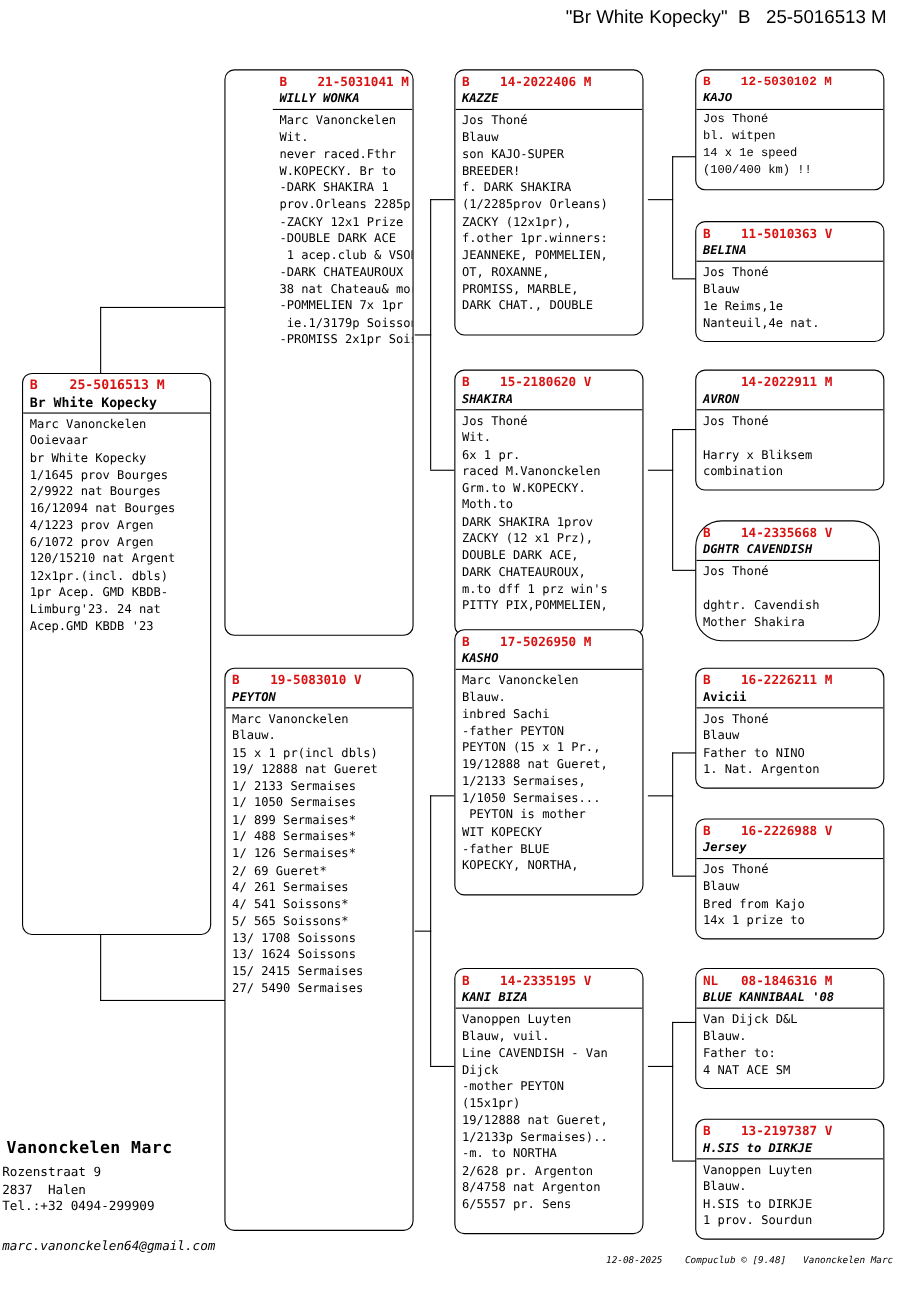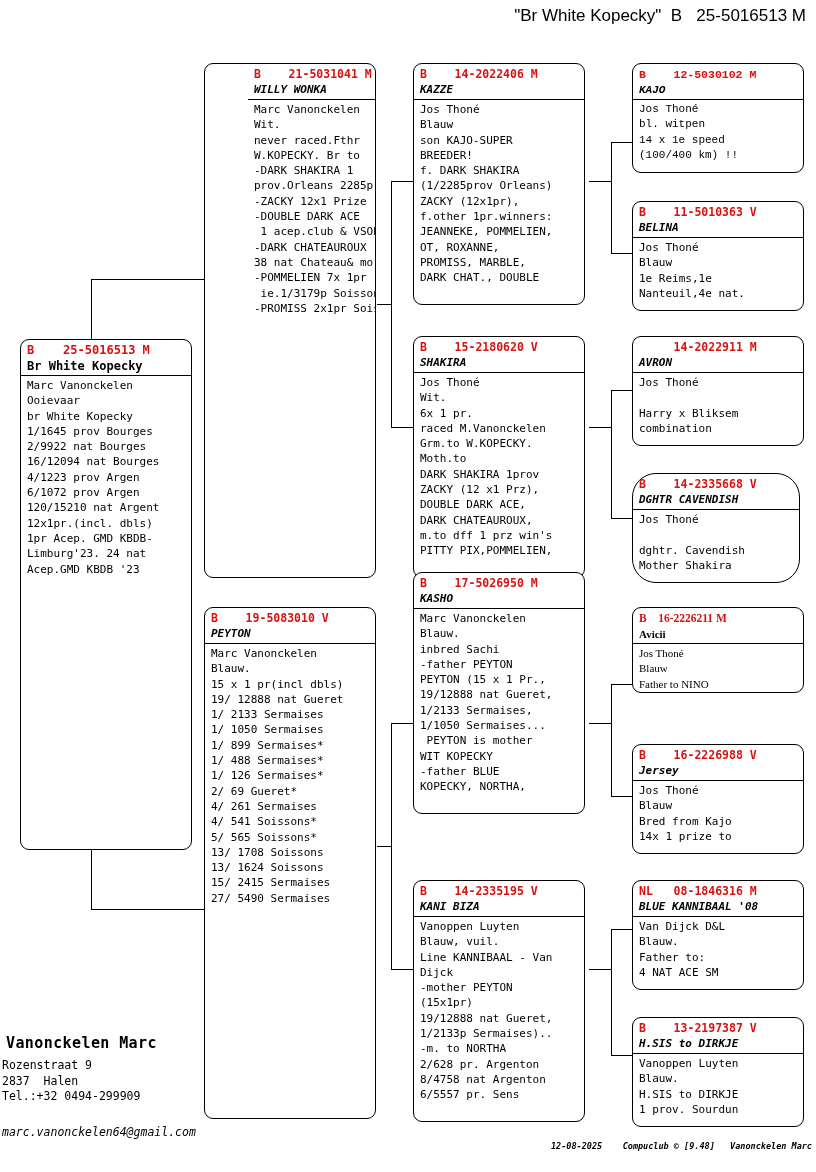--- a/index.html
+++ b/index.html
@@ -207,7 +207,7 @@
     <div class="pbody"><div>Jos Thoné</div><div>&nbsp;</div><div>dghtr. Cavendish</div><div>Mother Shakira</div></div>
   </div>
 
-  <div class="pbox" style="left:632px;top:607px;width:172px;height:86px;font-family:Liberation Serif, serif;">
+  <div class="pbox" style="left:632px;top:607px;width:172px;height:110px;">
     <div class="ring">B    16-2226211 M</div>
     <div class="pname noital">Avicii</div>
     <div class="pbody"><div>Jos Thoné</div><div>Blauw</div><div>Father to NINO</div><div>1. Nat. Argenton</div></div>

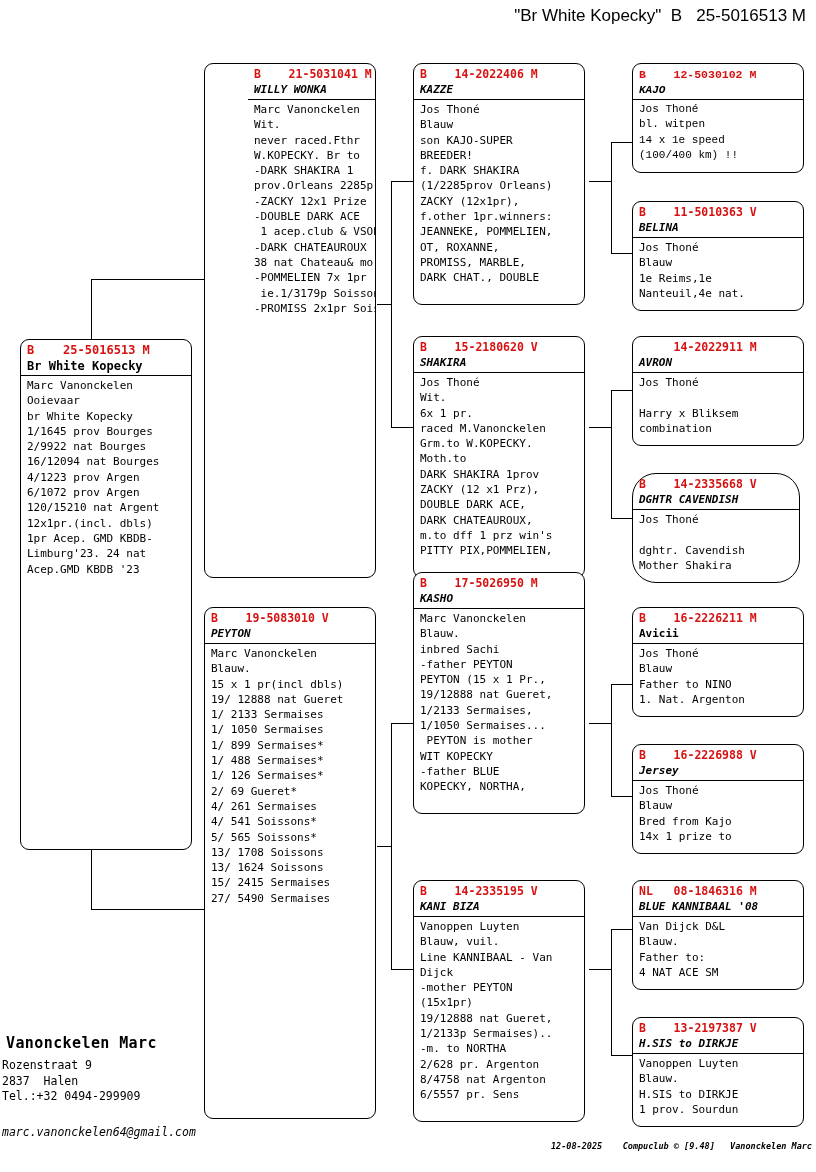--- a/index.html
+++ b/index.html
@@ -180,7 +180,7 @@
   <div class="pbox" style="left:413px;top:880px;width:172px;height:242px;">
     <div class="ring">B    14-2335195 V</div>
     <div class="pname">KANI BIZA</div>
-    <div class="pbody"><div>Vanoppen Luyten</div><div>Blauw, vuil.</div><div>Line KANNIBAAL - Van</div><div>Dijck</div><div>-mother PEYTON</div><div>(15x1pr)</div><div>19/12888 nat Gueret,</div><div>1/2133p Sermaises)..</div><div>-m. to NORTHA</div><div>2/628 pr. Argenton</div><div>8/4758 nat Argenton</div><div>6/5557 pr. Sens</div></div>
+    <div class="pbody"><div>Vanoppen Luyten</div><div>Blauw, vuil.</div><div>Line CAVENDISH - Van</div><div>Dijck</div><div>-mother PEYTON</div><div>(15x1pr)</div><div>19/12888 nat Gueret,</div><div>1/2133p Sermaises)..</div><div>-m. to NORTHA</div><div>2/628 pr. Argenton</div><div>8/4758 nat Argenton</div><div>6/5557 pr. Sens</div></div>
   </div>
 
   <div class="pbox" style="left:632px;top:63px;width:172px;height:110px;font-family:Liberation Mono, monospace;">

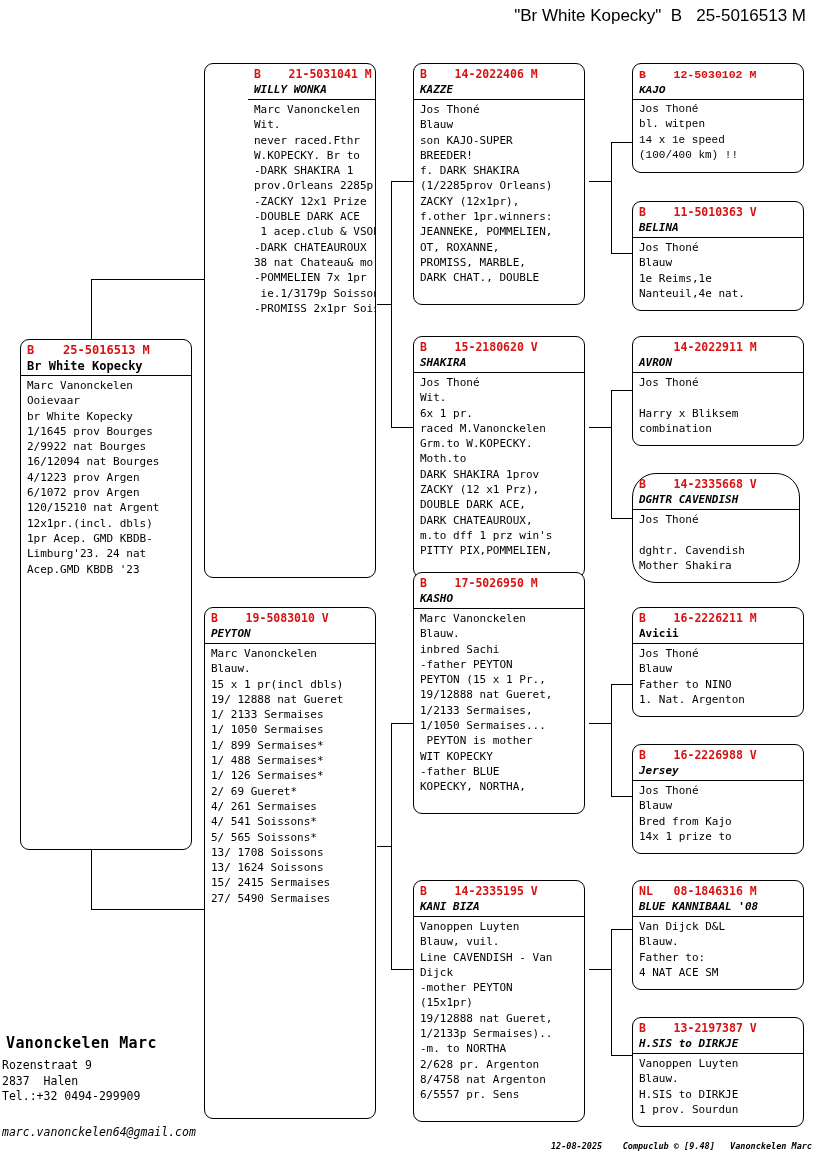--- a/index.html
+++ b/index.html
@@ -95,7 +95,7 @@
     text-align:right;
     font-size:8.5px;
     font-style:italic;
-    font-weight:bold;
+    font-weight:normal;
     white-space:pre;
   }
 </style>

